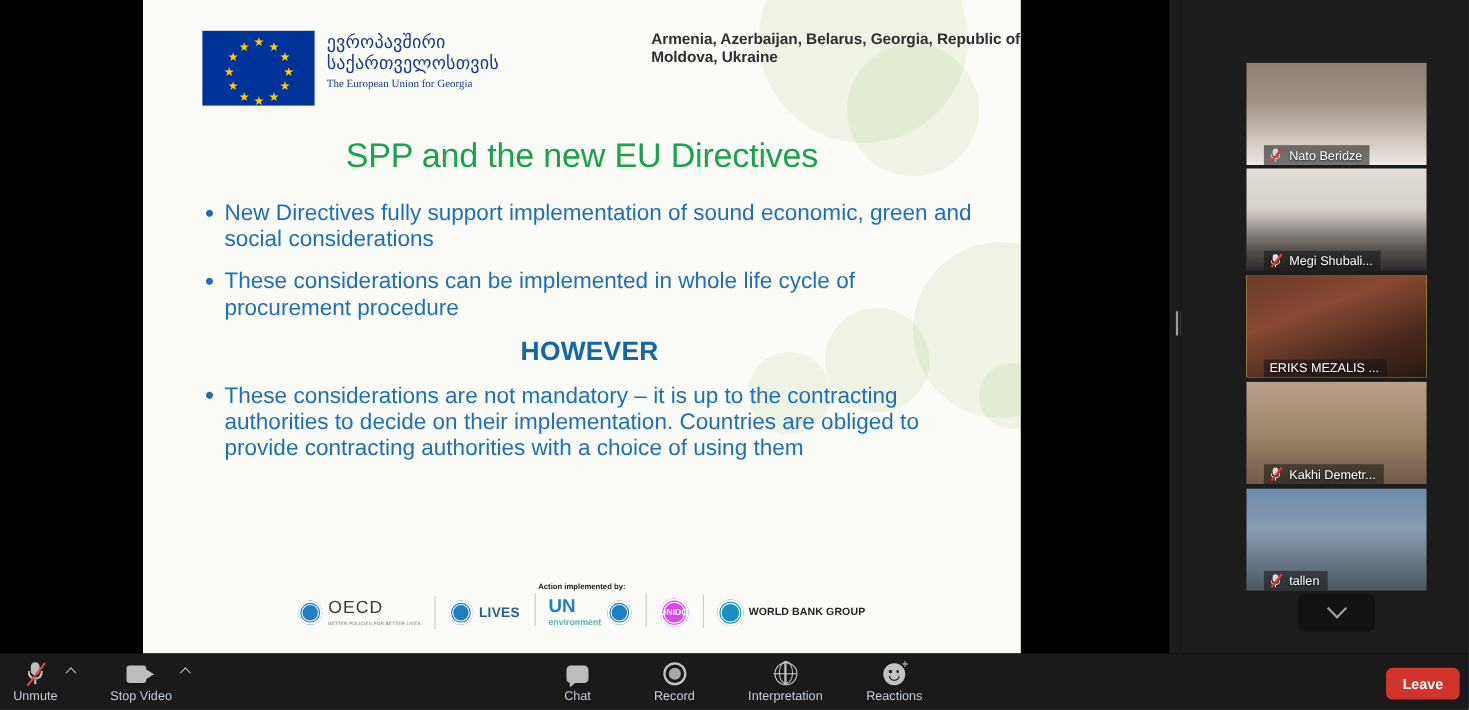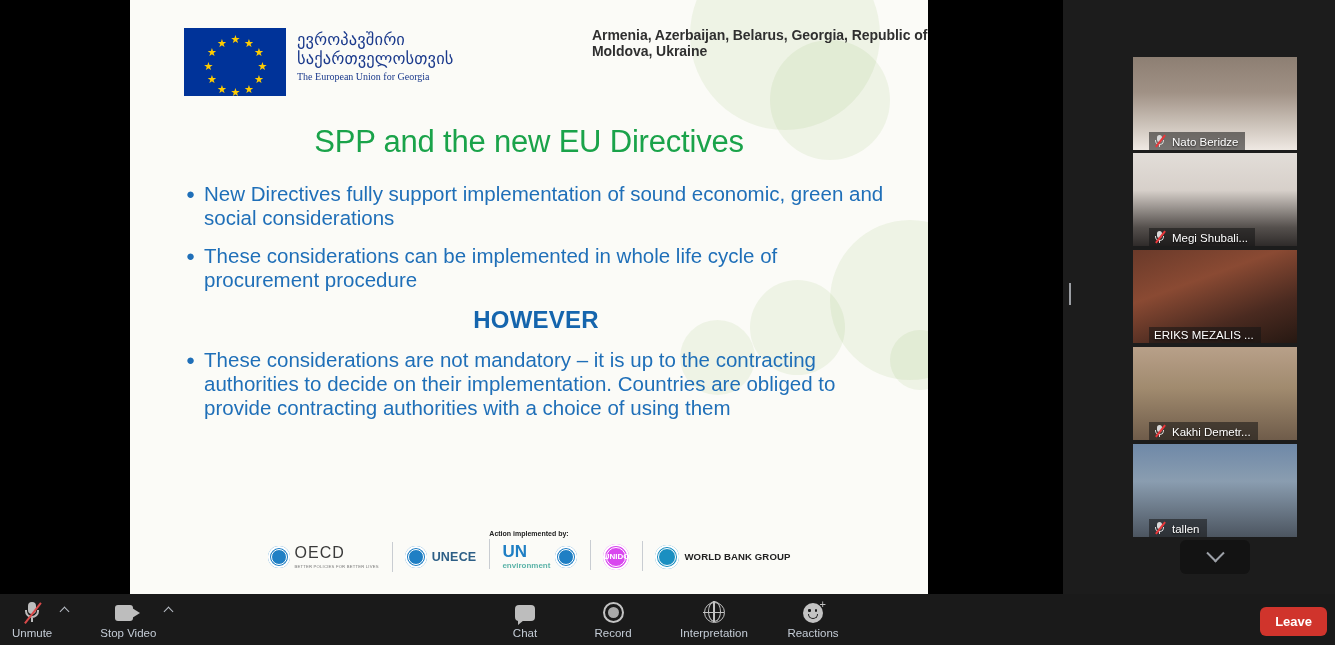--- a/index.html
+++ b/index.html
@@ -234,7 +234,7 @@
             </div>
             <div class="fl">
               <span class="fl-mark"></span>
-              <span class="fl-txt">UNECE</span>
+              <span class="fl-txt">LIVES</span>
             </div>
             <div class="fl">
               <span>

